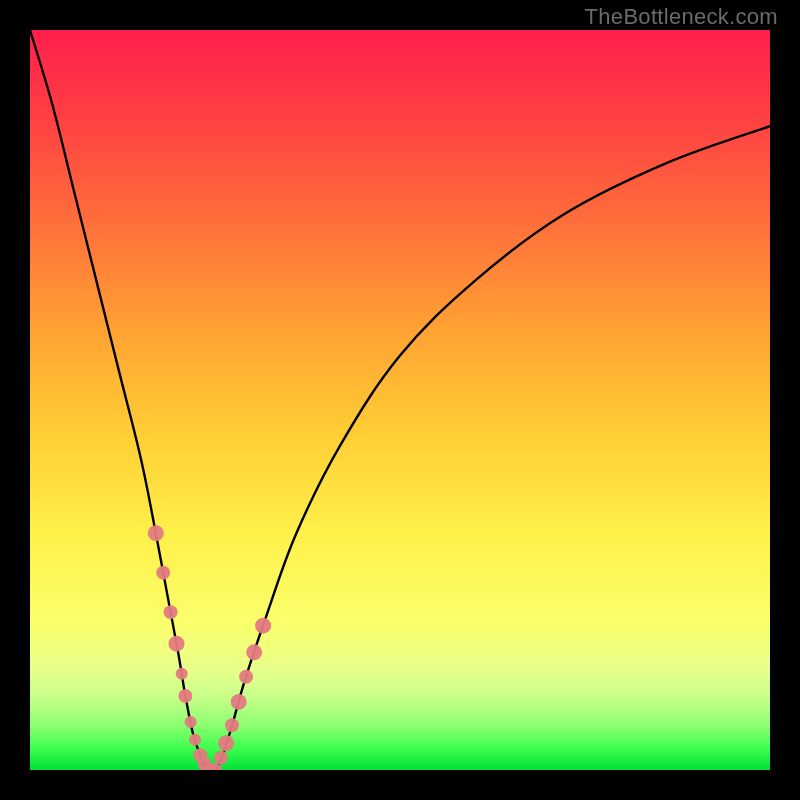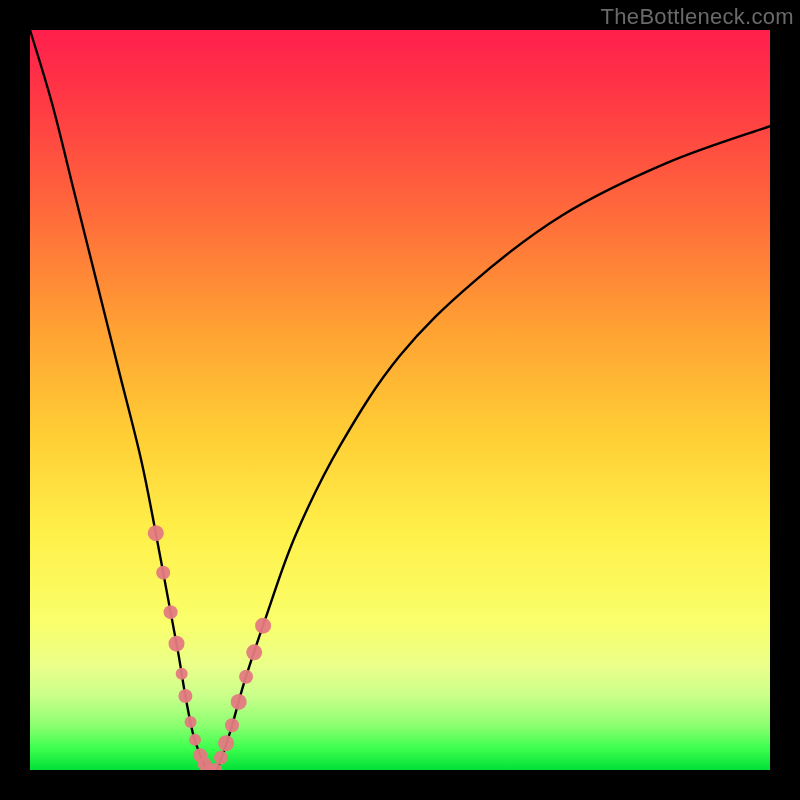--- a/index.html
+++ b/index.html
@@ -51,7 +51,7 @@
   .watermark {
     position: absolute;
     top: 4px;
-    right: 6px;
+    right: 22px;
     color: #6a6a6a;
     font-size: 22px;
     letter-spacing: 0.3px;

